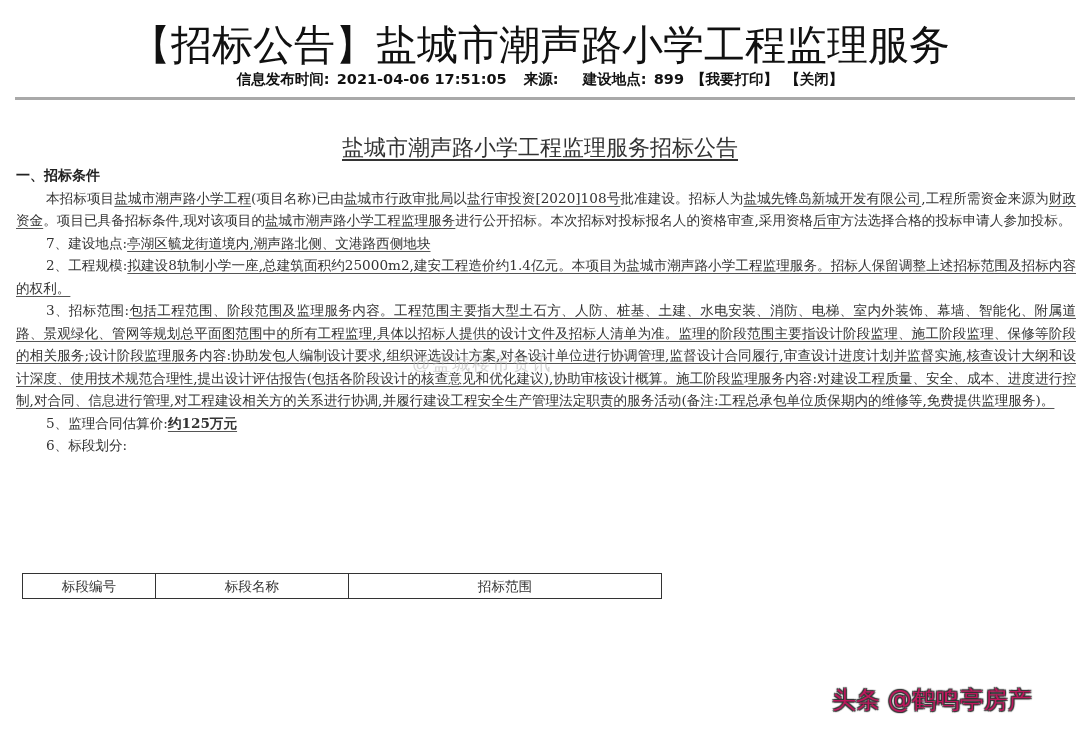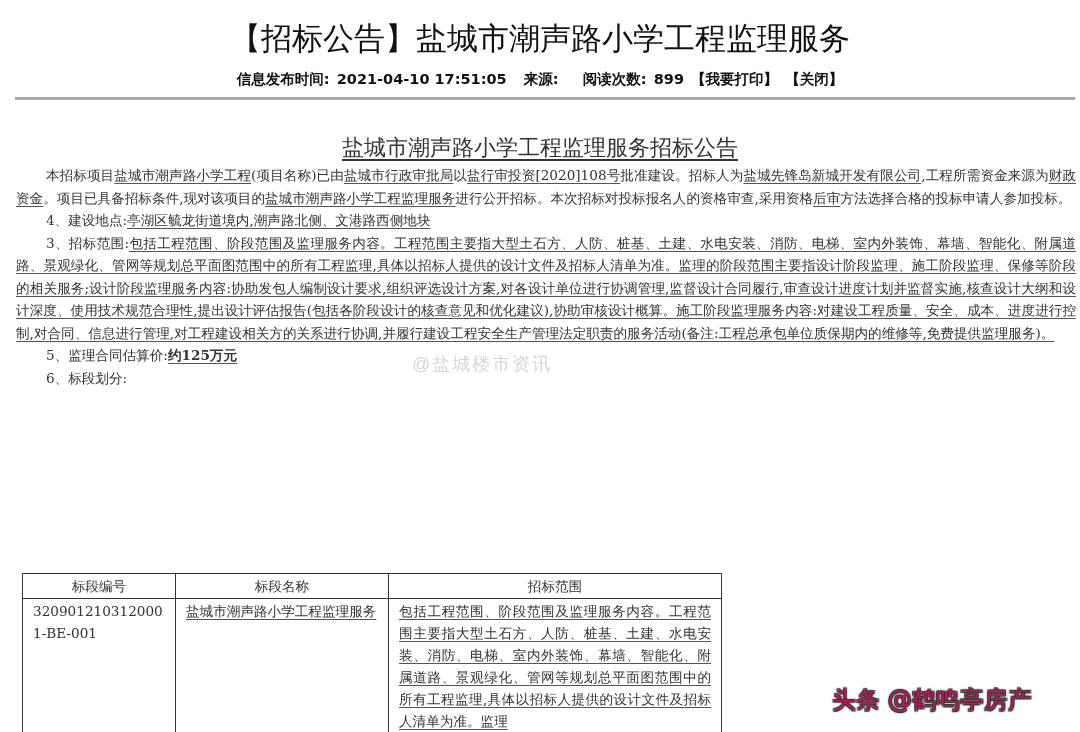--- a/index.html
+++ b/index.html
@@ -4,7 +4,7 @@
 <style>
   html, body { margin:0; padding:0; background:#ffffff; }
   body { width:1080px; height:732px; overflow:hidden; position:relative; color:#222; font-family:"DejaVu Serif","Liberation Serif",serif; }
-  .hdr-title { position:absolute; top:18px; left:0; width:1080px; text-align:center; font-family:"DejaVu Sans","Liberation Sans",sans-serif; font-size:31px; color:#111; letter-spacing:0px; }
+  .hdr-title { position:absolute; top:18px; left:0; width:1080px; text-align:center; font-family:"DejaVu Sans","Liberation Sans",sans-serif; font-size:41px; color:#111; letter-spacing:0px; }
   .hdr-meta { position:absolute; top:70px; left:0; width:1080px; text-align:center; font-family:"DejaVu Sans","Liberation Sans",sans-serif; font-size:14.5px; font-weight:bold; color:#111; white-space:nowrap; }
   .hdr-meta span { margin:0 1px; }
   .divider { position:absolute; top:97px; left:15px; width:1060px; height:3px; background:#a9a9a9; }

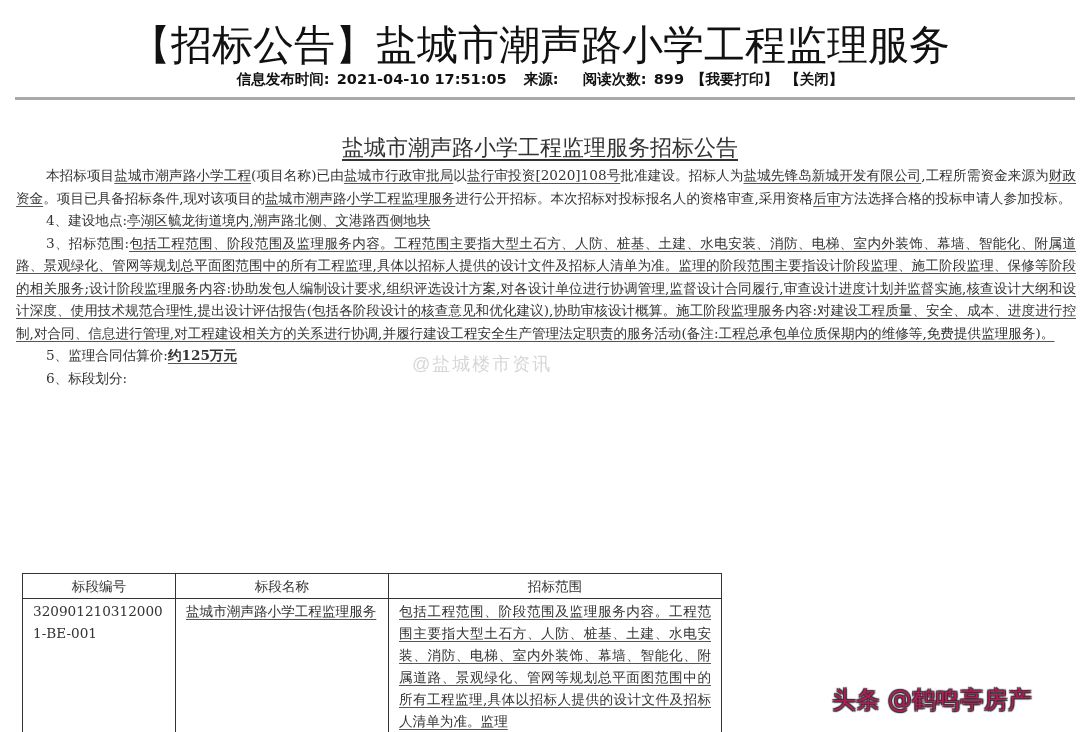--- a/index.html
+++ b/index.html
@@ -31,7 +31,7 @@
 
 <div class="hdr-meta">
   <span>信息发布时间:</span>
-  <span>2021-04-10 17:51:05</span>
+  <span>2021-04-06 17:51:05</span>
   &nbsp;
   <span>来源:</span>
   <span></span>

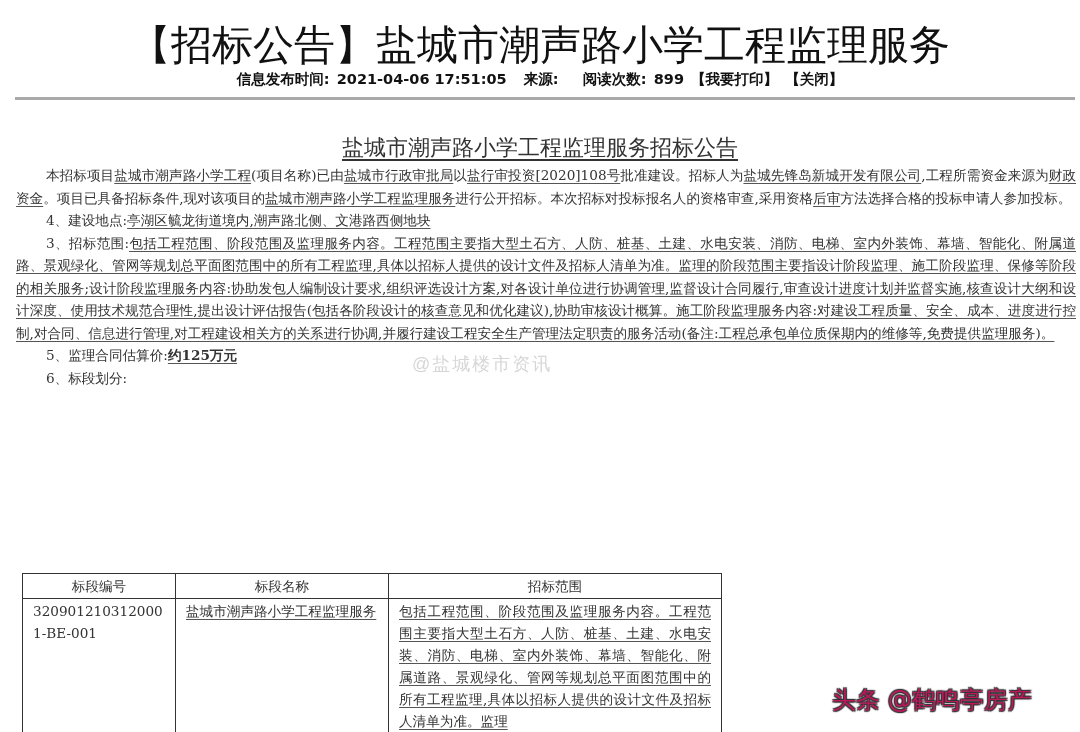--- a/index.html
+++ b/index.html
@@ -36,7 +36,7 @@
   <span>来源:</span>
   <span></span>
   &nbsp;&nbsp;
-  <span>阅读次数:</span>
+  <span>建设地点:</span>
   <span>899</span>
   <span style="cursor:pointer">【我要打印】</span>
   <span style="cursor:pointer">【关闭】</span>

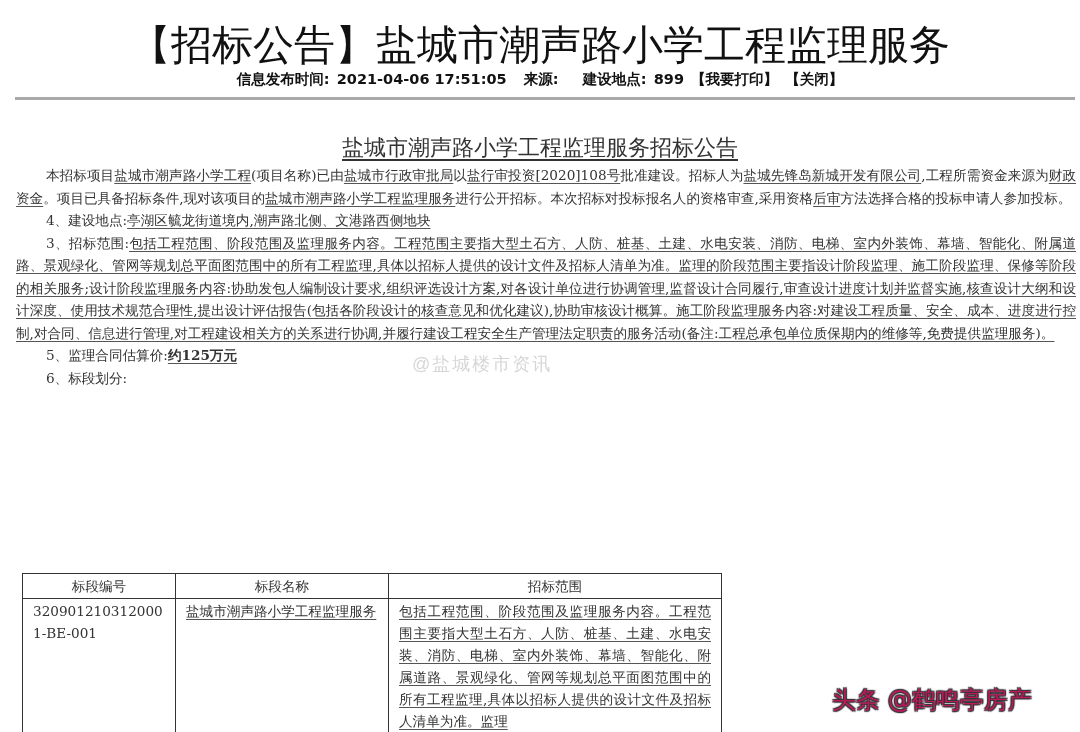--- a/index.html
+++ b/index.html
@@ -47,6 +47,7 @@
 <div class="doc-title"><u>盐城市潮声路小学工程监理服务招标公告</u></div>
 
 <div class="body">
+  <div class="h">一、招标条件</div>
   <div class="p"><span>本招标项目</span><span class="u">盐城市潮声路小学工程</span><span>(项目名称)已由</span><span class="u">盐城市行政审批局</span><span>以</span><span class="u">盐行审投资[2020]108号</span><span>批准建设。招标人为</span><span class="u">盐城先锋岛新城开发有限公司</span><span>,工程所需资金来源为</span><span class="u">财政资金</span><span>。项目已具备招标条件,现对该项目的</span><span class="u">盐城市潮声路小学工程监理服务</span><span>进行公开招标。本次招标对投标报名人的资格审查,采用资格</span><span class="u">后审</span><span>方法选择合格的投标申请人参加投标。</span></div>
 
   <div class="p"><span>4、建设地点:</span><span class="u">亭湖区毓龙街道境内,潮声路北侧、文港路西侧地块</span></div>

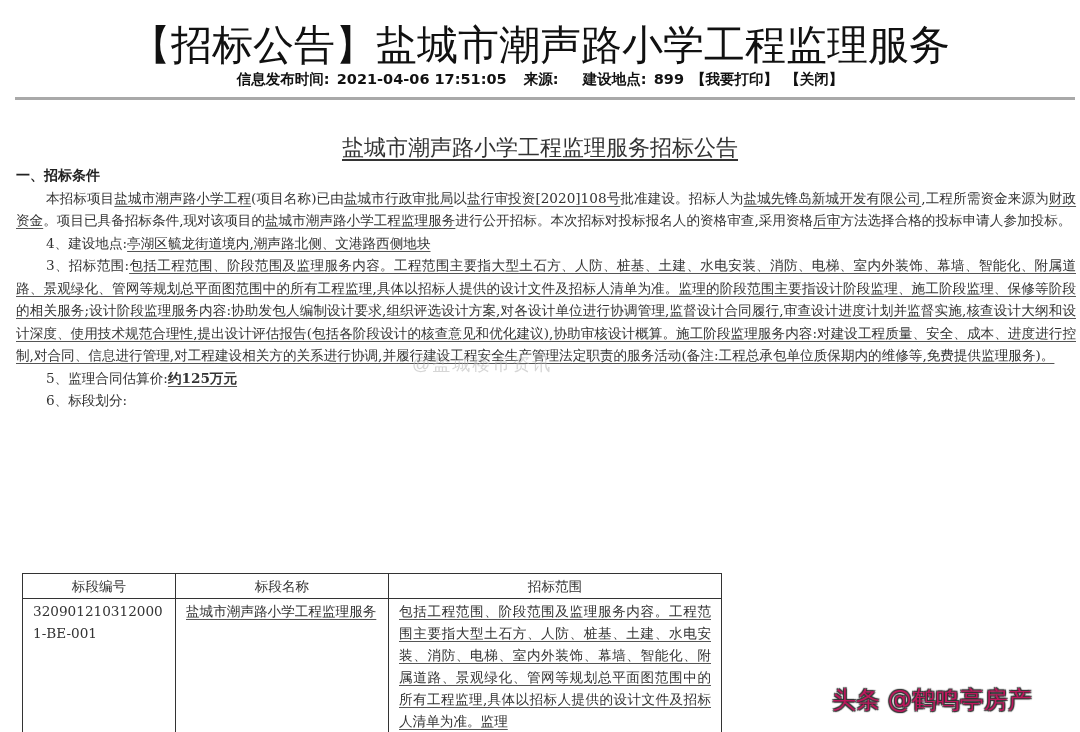--- a/index.html
+++ b/index.html
@@ -50,7 +50,7 @@
   <div class="h">一、招标条件</div>
   <div class="p"><span>本招标项目</span><span class="u">盐城市潮声路小学工程</span><span>(项目名称)已由</span><span class="u">盐城市行政审批局</span><span>以</span><span class="u">盐行审投资[2020]108号</span><span>批准建设。招标人为</span><span class="u">盐城先锋岛新城开发有限公司</span><span>,工程所需资金来源为</span><span class="u">财政资金</span><span>。项目已具备招标条件,现对该项目的</span><span class="u">盐城市潮声路小学工程监理服务</span><span>进行公开招标。本次招标对投标报名人的资格审查,采用资格</span><span class="u">后审</span><span>方法选择合格的投标申请人参加投标。</span></div>
 
-  <div class="p"><span>4、建设地点:</span><span class="u">亭湖区毓龙街道境内,潮声路北侧、文港路西侧地块</span></div>
+  <div class="p"><span>7、建设地点:</span><span class="u">亭湖区毓龙街道境内,潮声路北侧、文港路西侧地块</span></div>
   <div class="p"><span>3、招标范围:</span><span class="u">包括工程范围、阶段范围及监理服务内容。工程范围主要指大型土石方、人防、桩基、土建、水电安装、消防、电梯、室内外装饰、幕墙、智能化、附属道路、景观绿化、管网等规划总平面图范围中的所有工程监理,具体以招标人提供的设计文件及招标人清单为准。监理的阶段范围主要指设计阶段监理、施工阶段监理、保修等阶段的相关服务;设计阶段监理服务内容:协助发包人编制设计要求,组织评选设计方案,对各设计单位进行协调管理,监督设计合同履行,审查设计进度计划并监督实施,核查设计大纲和设计深度、使用技术规范合理性,提出设计评估报告(包括各阶段设计的核查意见和优化建议),协助审核设计概算。施工阶段监理服务内容:对建设工程质量、安全、成本、进度进行控制,对合同、信息进行管理,对工程建设相关方的关系进行协调,并履行建设工程安全生产管理法定职责的服务活动(备注:工程总承包单位质保期内的维修等,免费提供监理服务)。</span></div>
   <div class="p"><span>5、监理合同估算价:</span><span class="u b">约125万元</span></div>
   <div class="p"><span>6、标段划分:</span></div>

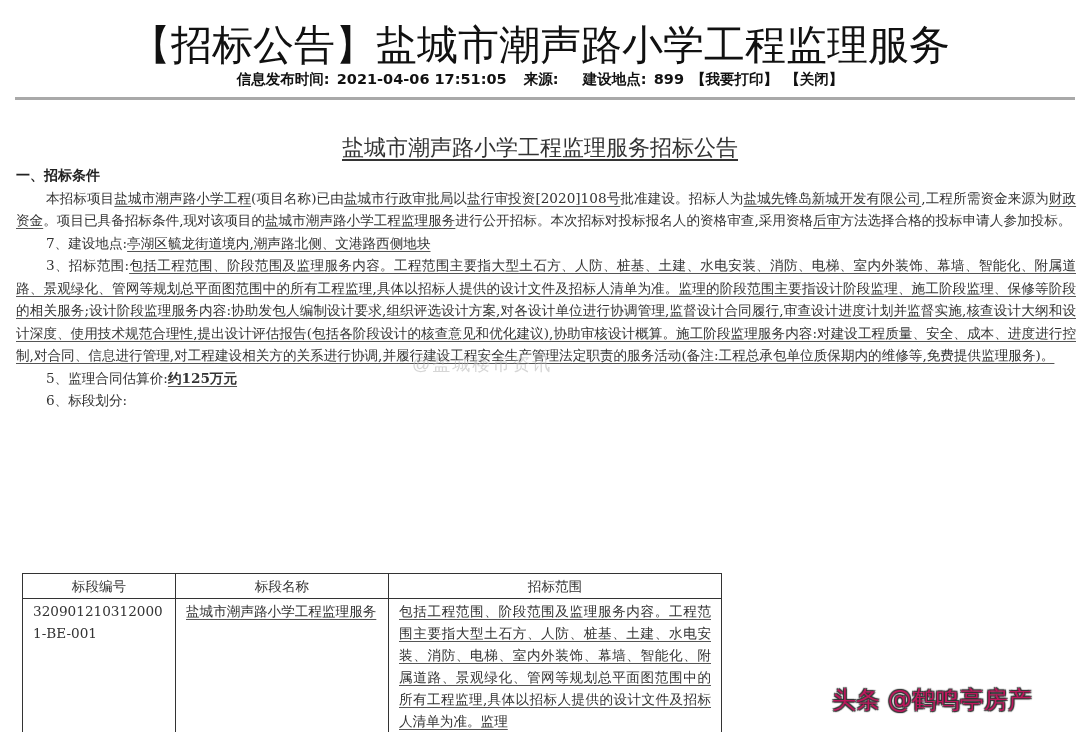--- a/index.html
+++ b/index.html
@@ -51,6 +51,7 @@
   <div class="p"><span>本招标项目</span><span class="u">盐城市潮声路小学工程</span><span>(项目名称)已由</span><span class="u">盐城市行政审批局</span><span>以</span><span class="u">盐行审投资[2020]108号</span><span>批准建设。招标人为</span><span class="u">盐城先锋岛新城开发有限公司</span><span>,工程所需资金来源为</span><span class="u">财政资金</span><span>。项目已具备招标条件,现对该项目的</span><span class="u">盐城市潮声路小学工程监理服务</span><span>进行公开招标。本次招标对投标报名人的资格审查,采用资格</span><span class="u">后审</span><span>方法选择合格的投标申请人参加投标。</span></div>
 
   <div class="p"><span>7、建设地点:</span><span class="u">亭湖区毓龙街道境内,潮声路北侧、文港路西侧地块</span></div>
+  <div class="p"><span>2、工程规模:</span><span class="u">拟建设8轨制小学一座,总建筑面积约25000m2,建安工程造价约1.4亿元。本项目为盐城市潮声路小学工程监理服务。招标人保留调整上述招标范围及招标内容的权利。</span></div>
   <div class="p"><span>3、招标范围:</span><span class="u">包括工程范围、阶段范围及监理服务内容。工程范围主要指大型土石方、人防、桩基、土建、水电安装、消防、电梯、室内外装饰、幕墙、智能化、附属道路、景观绿化、管网等规划总平面图范围中的所有工程监理,具体以招标人提供的设计文件及招标人清单为准。监理的阶段范围主要指设计阶段监理、施工阶段监理、保修等阶段的相关服务;设计阶段监理服务内容:协助发包人编制设计要求,组织评选设计方案,对各设计单位进行协调管理,监督设计合同履行,审查设计进度计划并监督实施,核查设计大纲和设计深度、使用技术规范合理性,提出设计评估报告(包括各阶段设计的核查意见和优化建议),协助审核设计概算。施工阶段监理服务内容:对建设工程质量、安全、成本、进度进行控制,对合同、信息进行管理,对工程建设相关方的关系进行协调,并履行建设工程安全生产管理法定职责的服务活动(备注:工程总承包单位质保期内的维修等,免费提供监理服务)。</span></div>
   <div class="p"><span>5、监理合同估算价:</span><span class="u b">约125万元</span></div>
   <div class="p"><span>6、标段划分:</span></div>

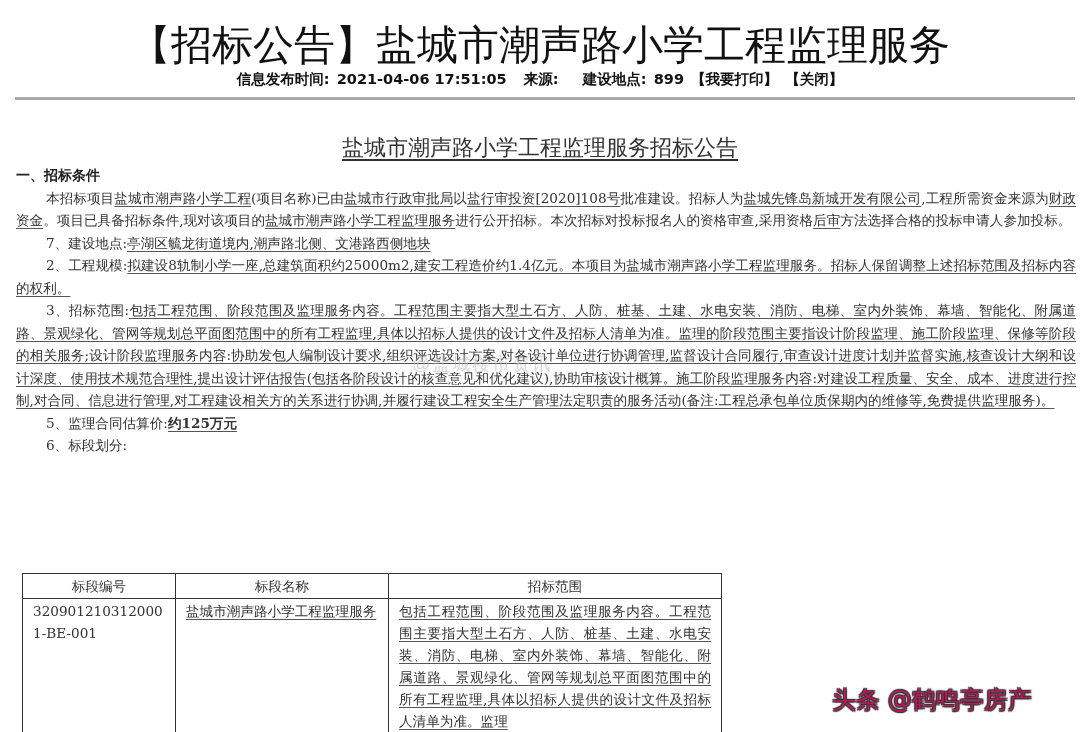--- a/index.html
+++ b/index.html
@@ -16,7 +16,7 @@
   .u { text-decoration:underline; text-underline-offset:3px; text-decoration-color:#555; }
   .b { font-weight:bold;margin-top:48px; }
   table.seg { position:absolute; top:573px; left:22px; border-collapse:collapse; font-size:13.6px; color:#333; line-height:22px; }
-  table.seg th, table.seg td { border:1.5px solid #333; vertical-align:top; padding:1px 10px; }
+  table.seg th, table.seg td { border:1.5px solid #333; vertical-align:top; padding:1px 0; }
   table.seg th { font-weight:normal; text-align:center; height:21px; }
   .c1 { width:132px; }
   .c2 { width:192px; }

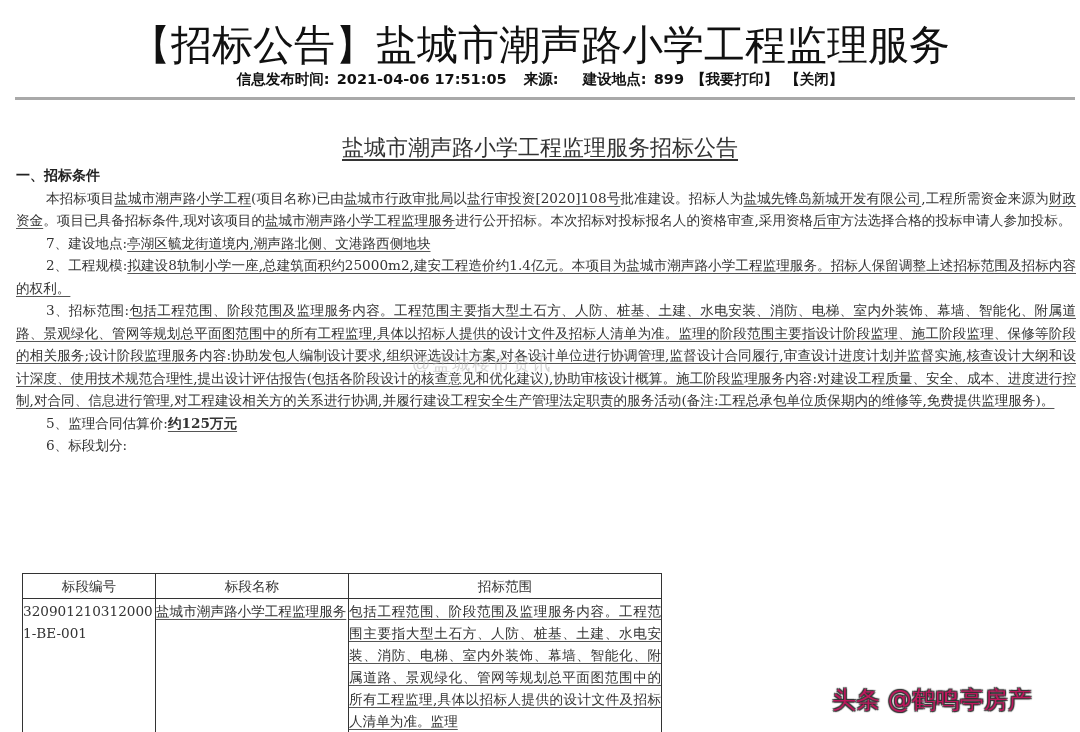--- a/index.html
+++ b/index.html
@@ -64,11 +64,6 @@
     <th class="c2">标段名称</th>
     <th class="c3">招标范围</th>
   </tr>
-  <tr>
-    <td class="c1" style="word-break:break-all;">3209012103120001-BE-001</td>
-    <td class="c2"><span class="u">盐城市潮声路小学工程监理服务</span></td>
-    <td class="c3" style="text-align:justify;"><span class="u">包括工程范围、阶段范围及监理服务内容。工程范围主要指大型土石方、人防、桩基、土建、水电安装、消防、电梯、室内外装饰、幕墙、智能化、附属道路、景观绿化、管网等规划总平面图范围中的所有工程监理,具体以招标人提供的设计文件及招标人清单为准。监理</span></td>
-  </tr>
 </tbody>
   </table>
 

